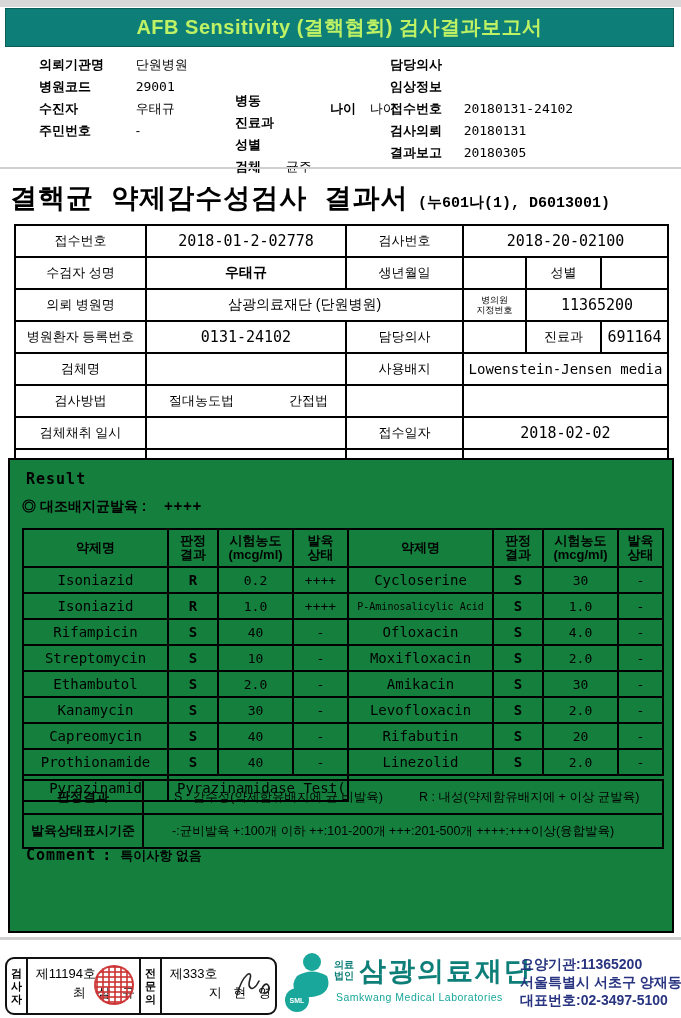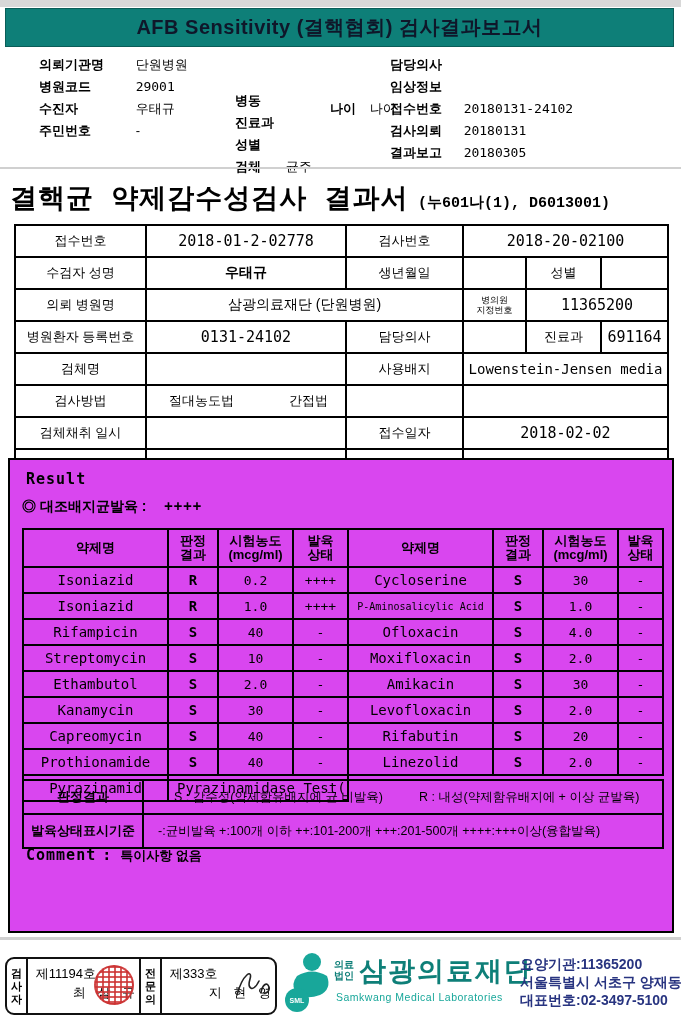--- a/index.html
+++ b/index.html
@@ -9,7 +9,7 @@
   
   .top-strip{position:absolute;left:0;top:0;width:681px;height:7px;background:#d8d8d8;}
   .banner{position:absolute;left:5px;top:8px;width:667px;height:37px;background:#0e7f78;
-          border:1px solid #0a5d58;color:#0f172a;font-size:20px;font-weight:bold;
+          border:1px solid #0a5d58;color:#bef264;font-size:20px;font-weight:bold;
           display:flex;align-items:center;justify-content:center;letter-spacing:.5px;}
   
   .ph-col{position:absolute;font-size:13px;}

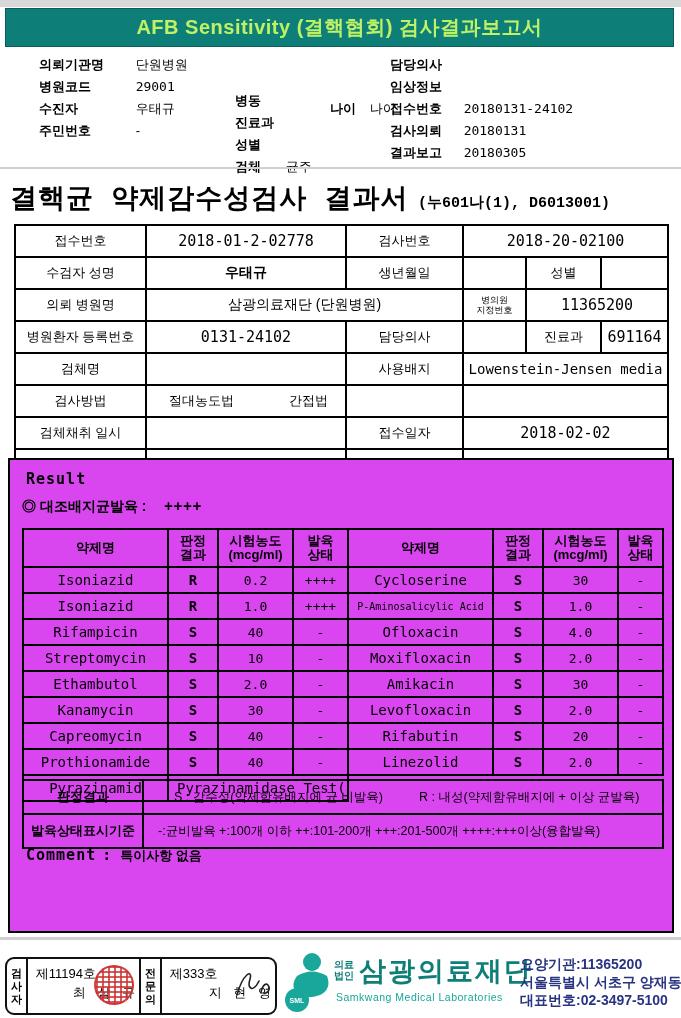--- a/index.html
+++ b/index.html
@@ -34,7 +34,7 @@
   table.info td.left{text-align:left;padding-left:22px;}
   .gap45{display:inline-block;width:55px;}
   
-  .result-box{position:absolute;left:8px;top:458px;width:662px;height:471px;border:2px solid #000;background:#d946ef;}
+  .result-box{position:absolute;left:8px;top:458px;width:662px;height:471px;border:2px solid #000;background:#15803d;}
   .res-head{position:absolute;left:16px;top:10px;font-family:"DejaVu Sans Mono",monospace;
             font-size:15px;font-weight:bold;letter-spacing:1px;}
   .ctrl-line{position:absolute;left:12px;top:38px;font-size:14px;font-weight:bold;white-space:nowrap;}

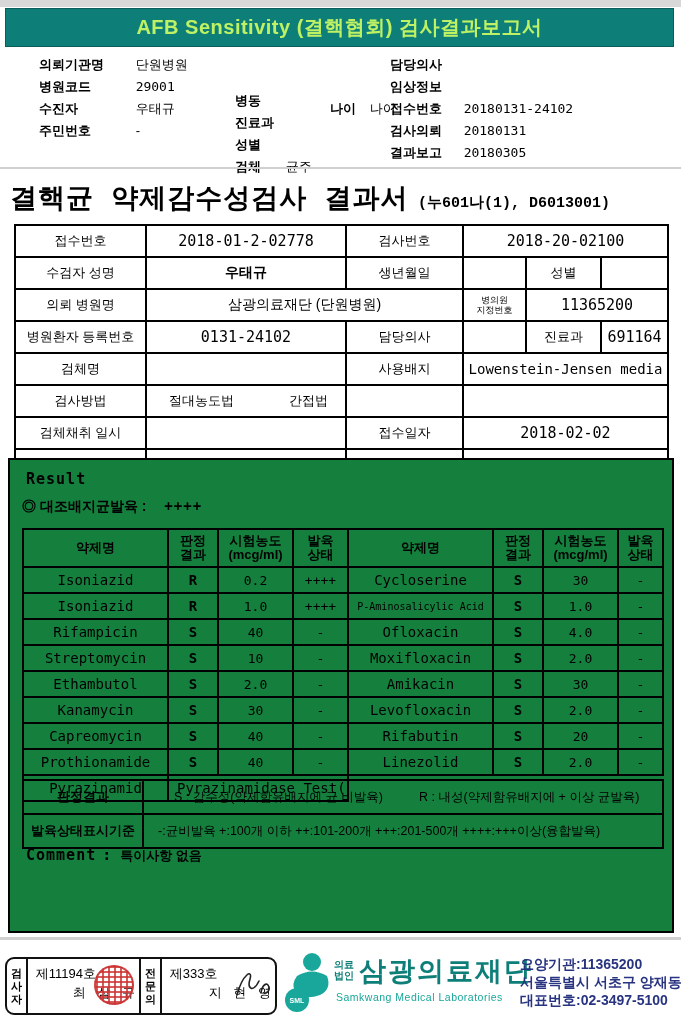--- a/index.html
+++ b/index.html
@@ -350,7 +350,7 @@
       </tr>
       <tr>
         <td class="lab">발육상태표시기준</td>
-        <td class="txt" style="padding-left:14px;">-:균비발육  +:100개 이하 ++:101-200개 +++:201-500개  ++++:+++이상(융합발육)</td>
+        <td class="txt" style="padding-left:28px;">-:균비발육  +:100개 이하 ++:101-200개 +++:201-500개  ++++:+++이상(융합발육)</td>
       </tr>
     </tbody>
       </table>

